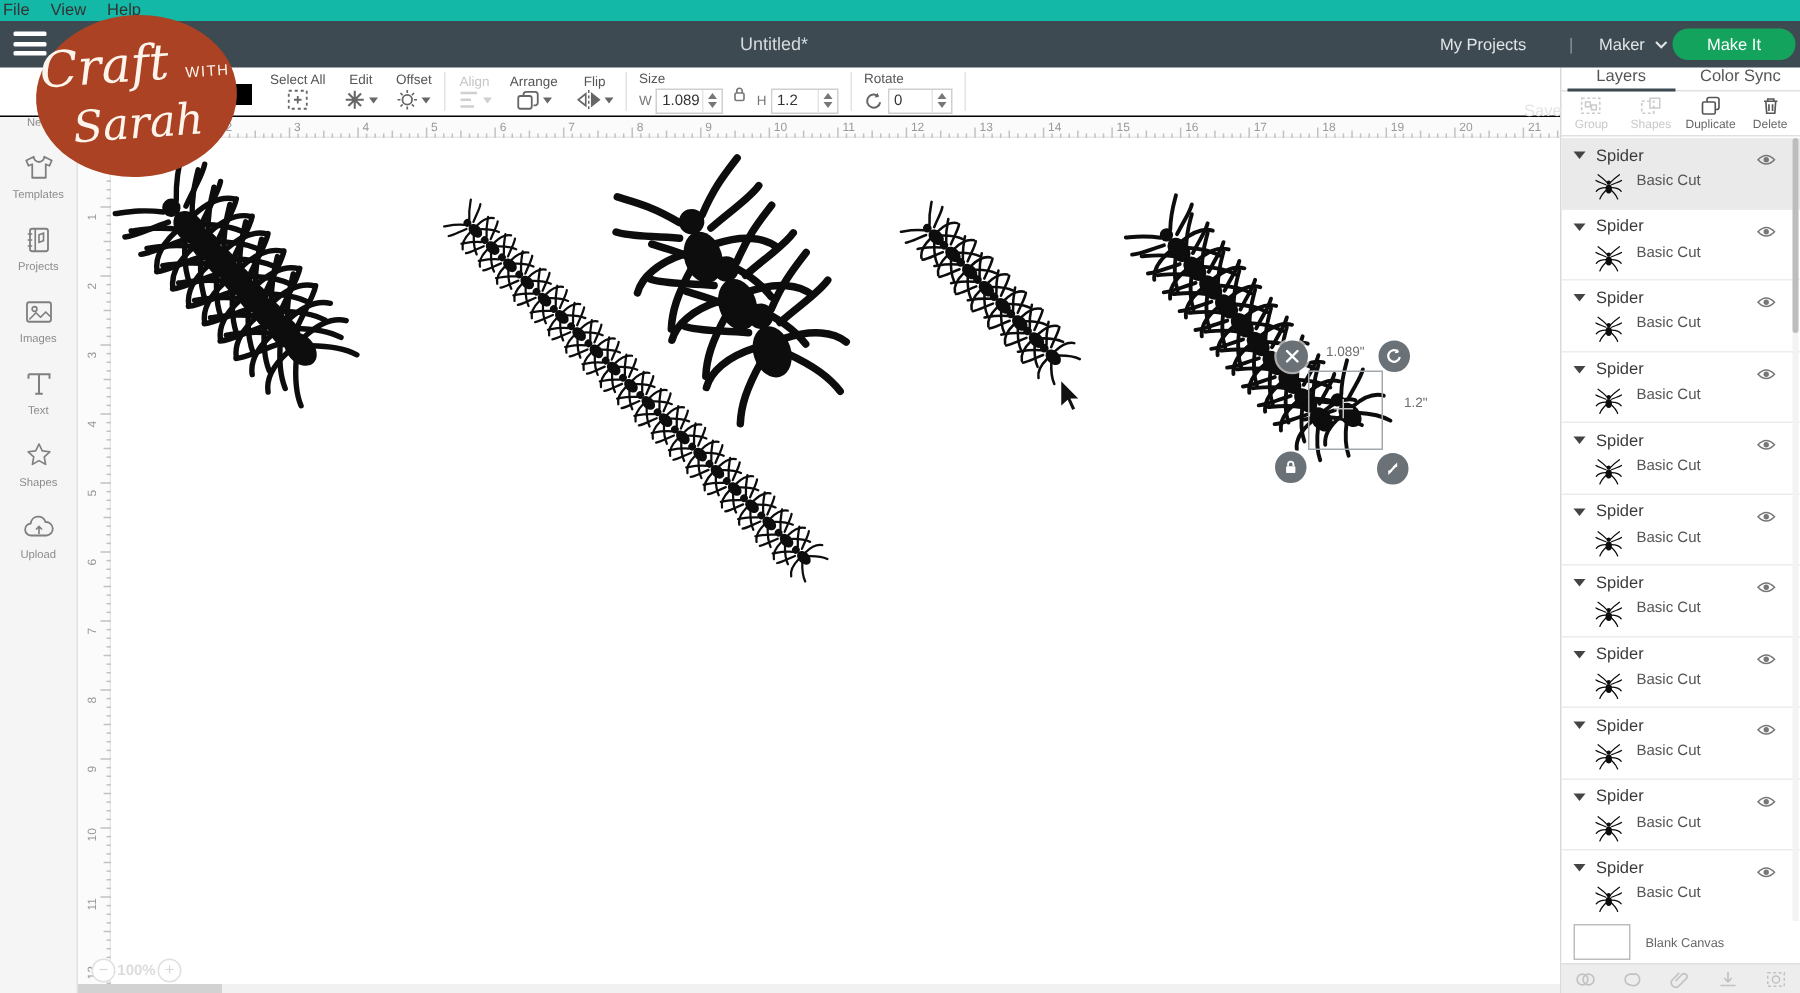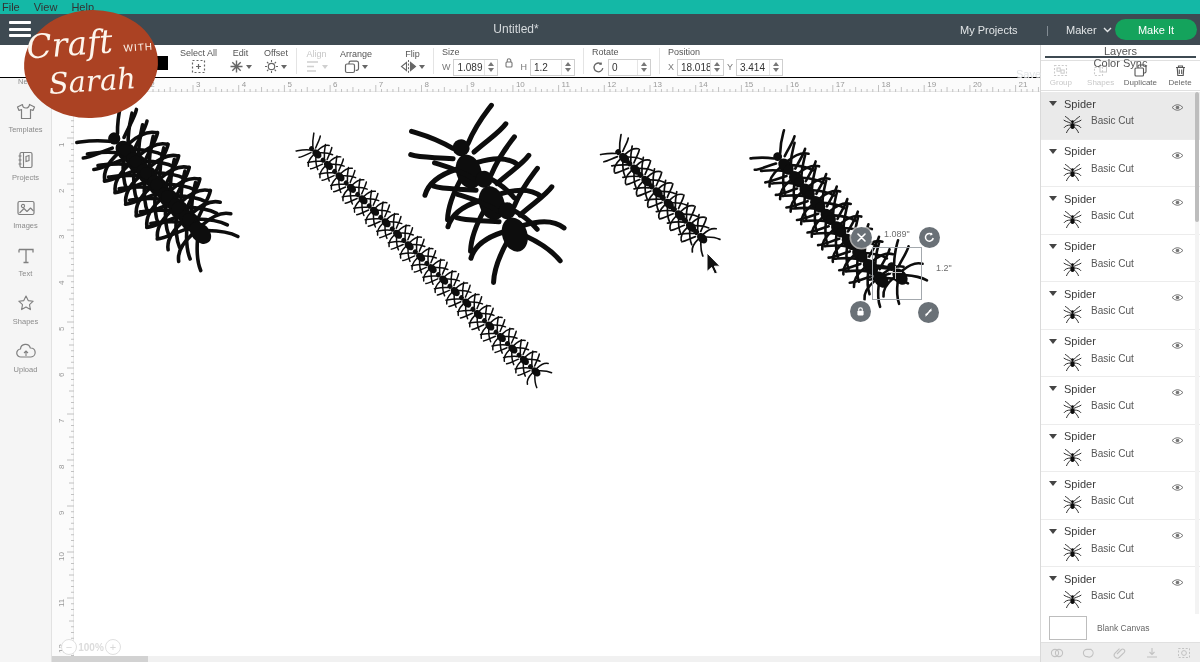--- a/index.html
+++ b/index.html
@@ -201,7 +201,7 @@
         <i class="caret-dn"></i>
       </div>
     </div>
-    <div class="tool" style="margin-right:28px">
+    <div class="tool" style="margin-right:12px">
       <span>Arrange</span>
       <div class="ic-row">
         <svg width="16" height="14" viewBox="0 0 16 14">

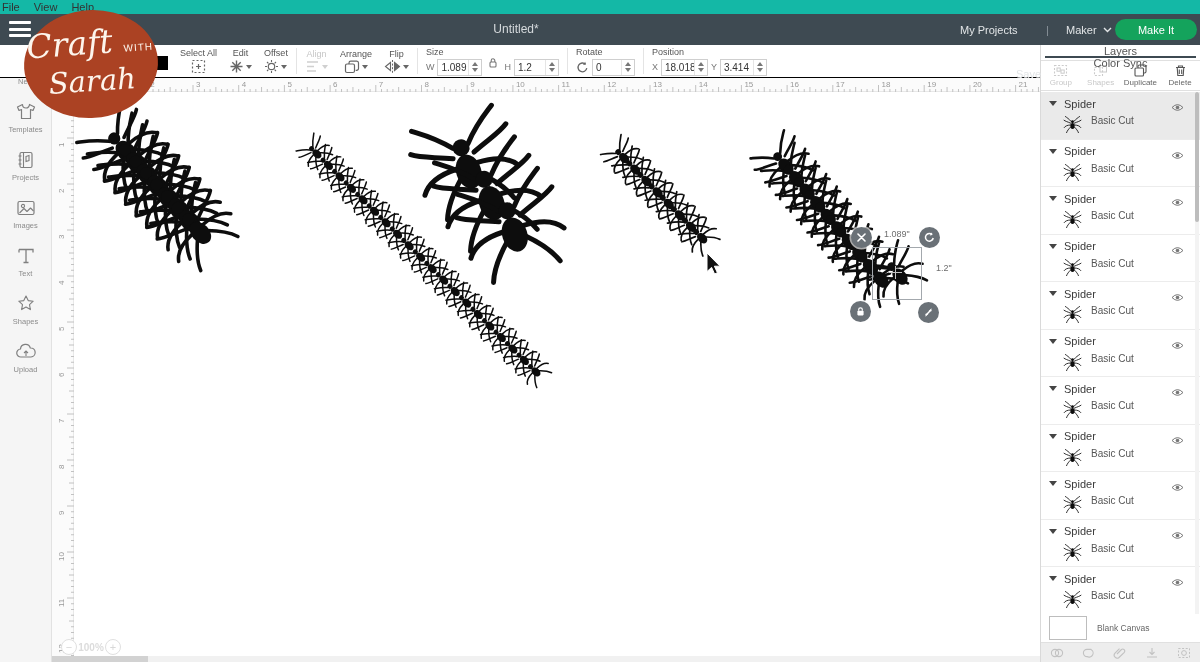--- a/index.html
+++ b/index.html
@@ -272,27 +272,6 @@
 
     <div class="tb-divider"></div>
 
-    <div class="fieldset">
-      <span class="flabel">Position</span>
-      <div class="frow">
-        <span class="axis">X</span>
-        <div class="numbox">
-          <input style="width: 32px;" value="18.018">
-          <div class="stepper">
-              <i class="up"></i>
-              <i class="dn"></i>
-            </div>
-        </div>
-        <span class="axis">Y</span>
-        <div class="numbox">
-          <input style="width: 32px;" value="3.414">
-          <div class="stepper">
-              <i class="up"></i>
-              <i class="dn"></i>
-            </div>
-        </div>
-      </div>
-    </div>
   </div>
 
   <div id="sidebar">

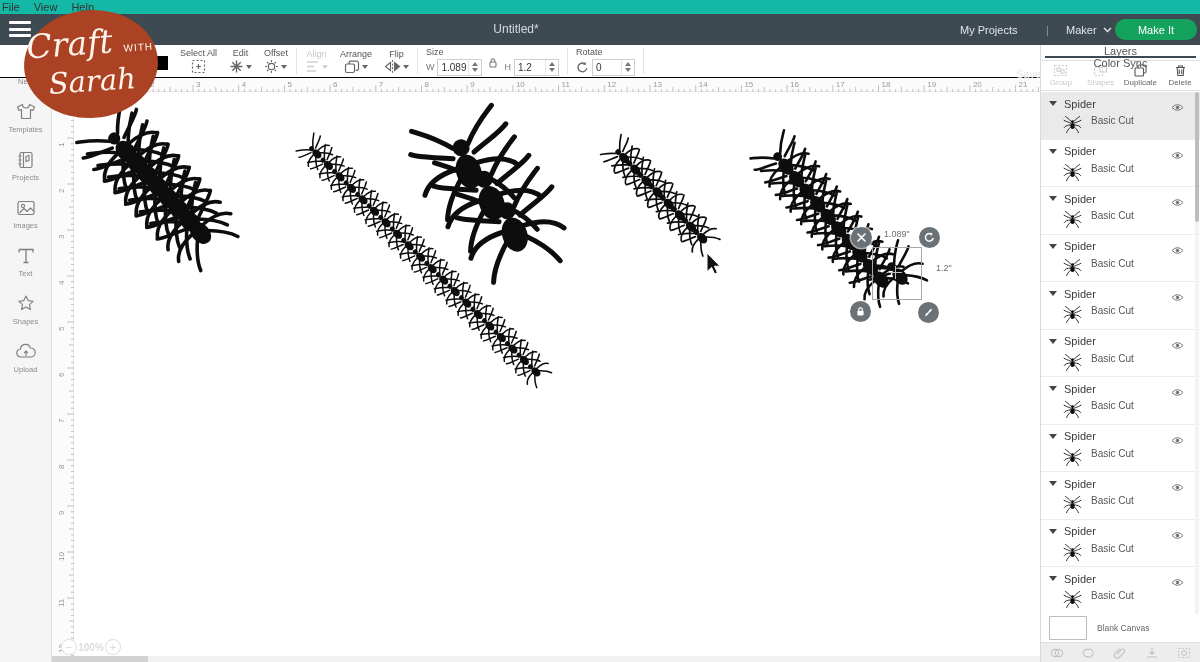--- a/index.html
+++ b/index.html
@@ -73,7 +73,7 @@
 
   
   #rightpanel { position:absolute; left:1040px; top:45px; width:160px; height:617px; background:#fff; border-left:1px solid #d9d9d9; z-index:4; }
-  #tabs { display:flex; height:16px; border-bottom:1px solid #e0e0e0;flex-direction:column; }
+  #tabs { display:flex; height:16px; border-bottom:1px solid #e0e0e0; }
   .tab { flex:1; text-align:center; font-size:11px; color:#555; cursor:pointer; position:relative; }
   .tab.active::after { content:""; position:absolute; left:4px; right:4px; bottom:-1px; height:2px; background:#3e4a52; }
   #panel-actions { display:flex; height:30px; border-bottom:1px solid #e0e0e0; align-items:center; }

